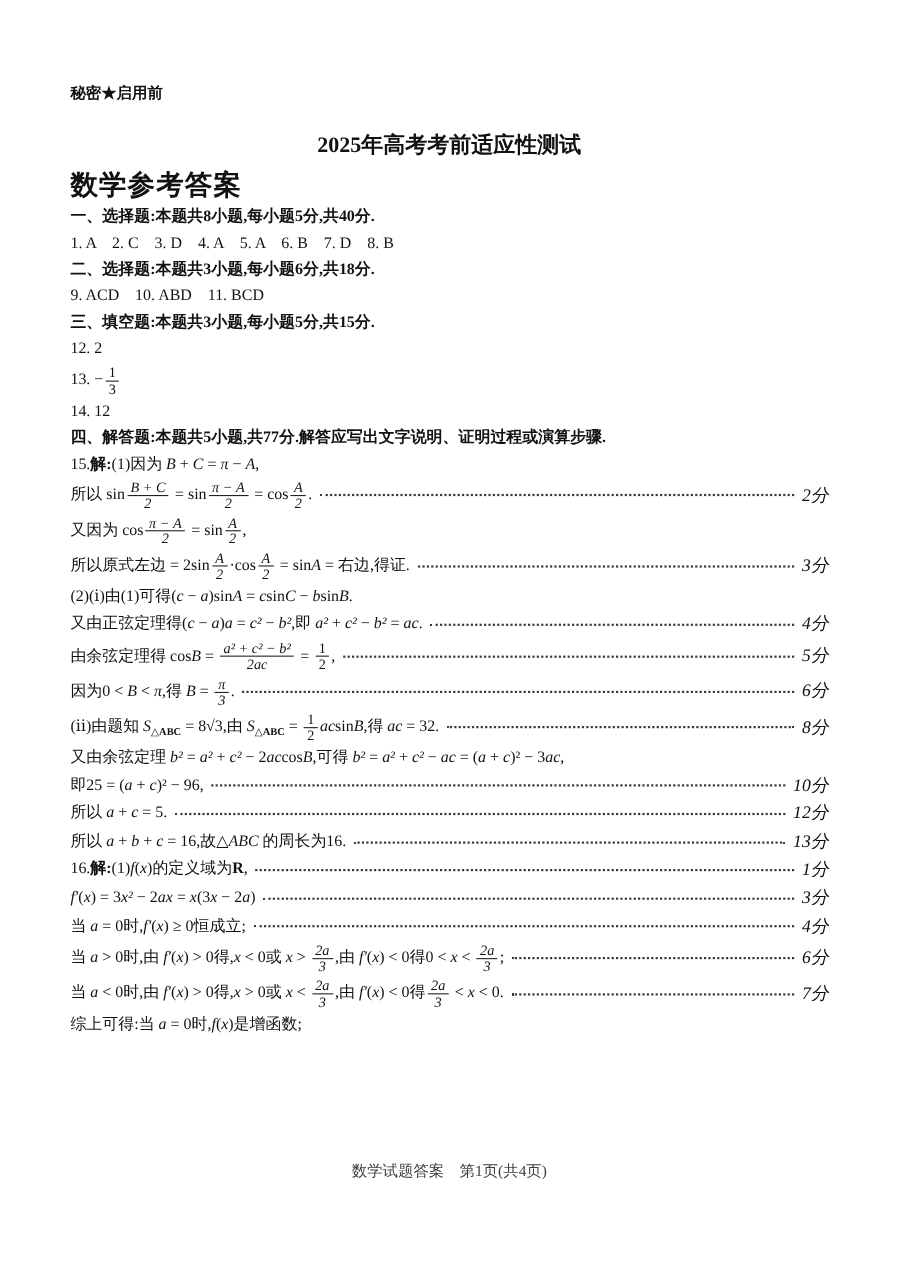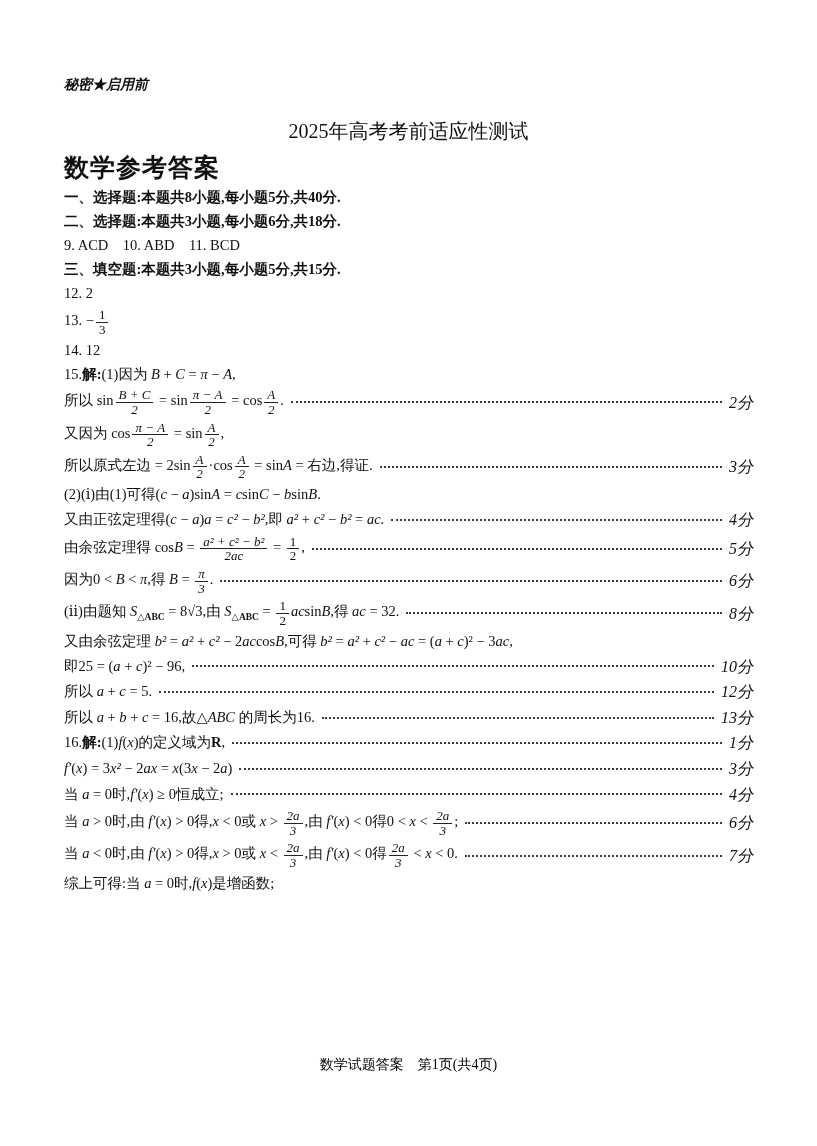--- a/index.html
+++ b/index.html
@@ -12,7 +12,7 @@
     padding:76px 64px 0 64px;
     overflow:hidden;
   }
-  .classification{font-size:14px;font-weight:700;font-style:italic;}
+  .classification{font-size:14px;font-weight:700;}
   .title{text-align:center;font-size:20px;font-weight:400;margin-top:24px;}
   .subtitle{font-size:25px;font-weight:700;margin-top:6px;letter-spacing:1px;}
   .body{font-size:14.5px;line-height:1.35;}

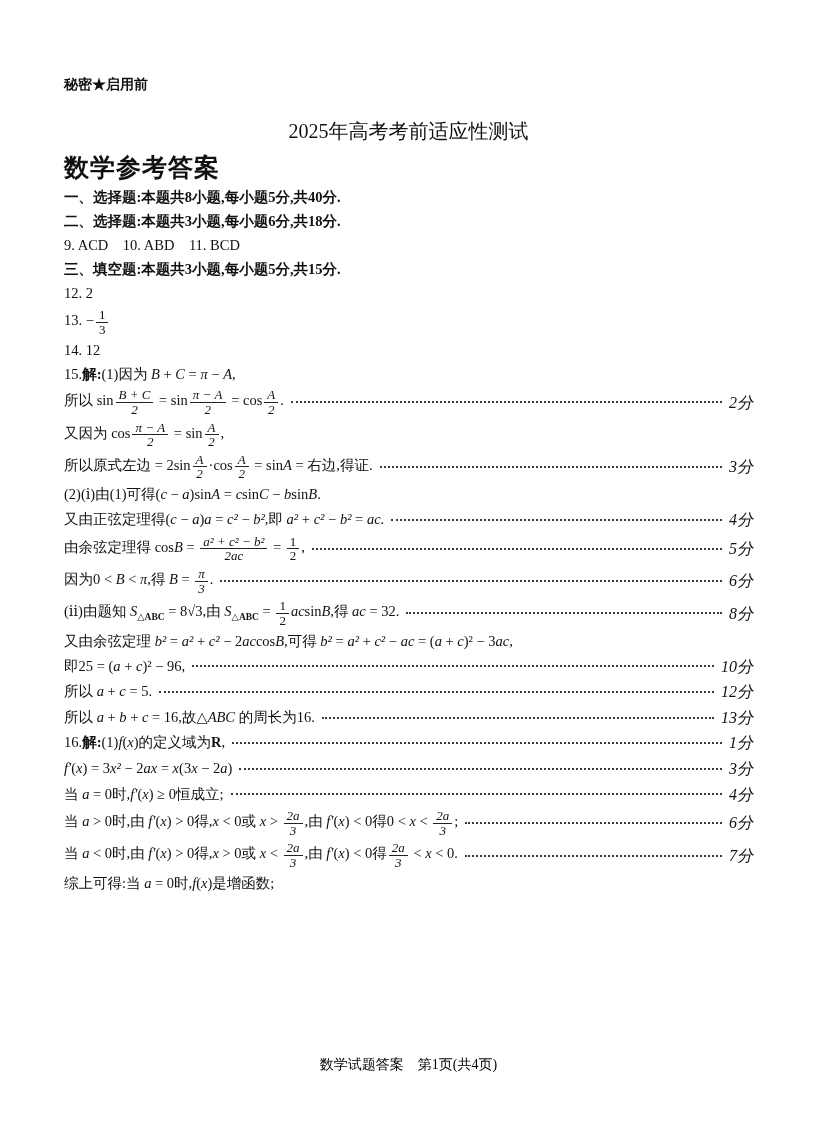--- a/index.html
+++ b/index.html
@@ -13,7 +13,7 @@
     overflow:hidden;
   }
   .classification{font-size:14px;font-weight:700;}
-  .title{text-align:center;font-size:20px;font-weight:400;margin-top:24px;}
+  .title{text-align:center;font-size:20px;font-weight:700;margin-top:24px;}
   .subtitle{font-size:25px;font-weight:700;margin-top:6px;letter-spacing:1px;}
   .body{font-size:14.5px;line-height:1.35;}
   .line{display:flex;align-items:center;margin:4px 0;min-height:20px;}

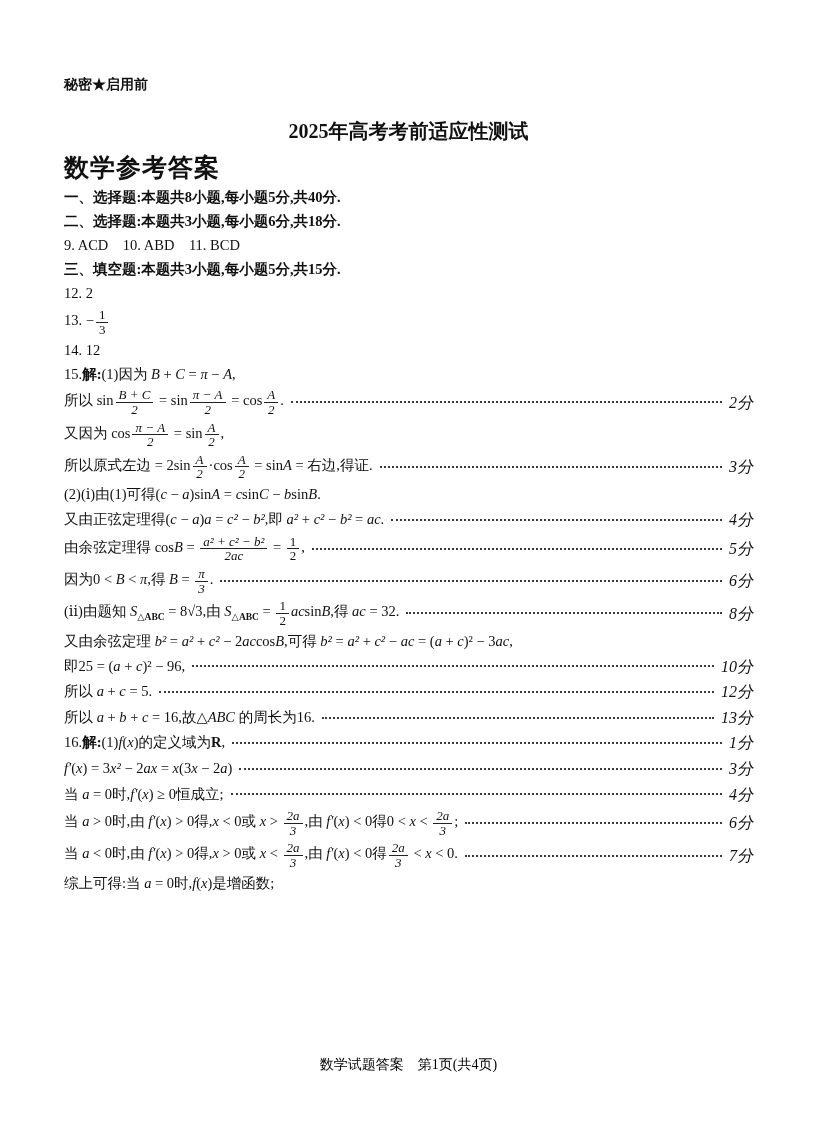--- a/index.html
+++ b/index.html
@@ -40,6 +40,9 @@
   <div class="body">
       <div class="line">
         <span class="line-content"><span class="bold">一、选择题:本题共8小题,每小题5分,共40分.</span></span>
+      </div>
+      <div class="line">
+        <span class="line-content"><span class="plain">1. A　2. C　3. D　4. A　5. A　6. B　7. D　8. B</span></span>
       </div>
       <div class="line">
         <span class="line-content"><span class="bold">二、选择题:本题共3小题,每小题6分,共18分.</span></span>

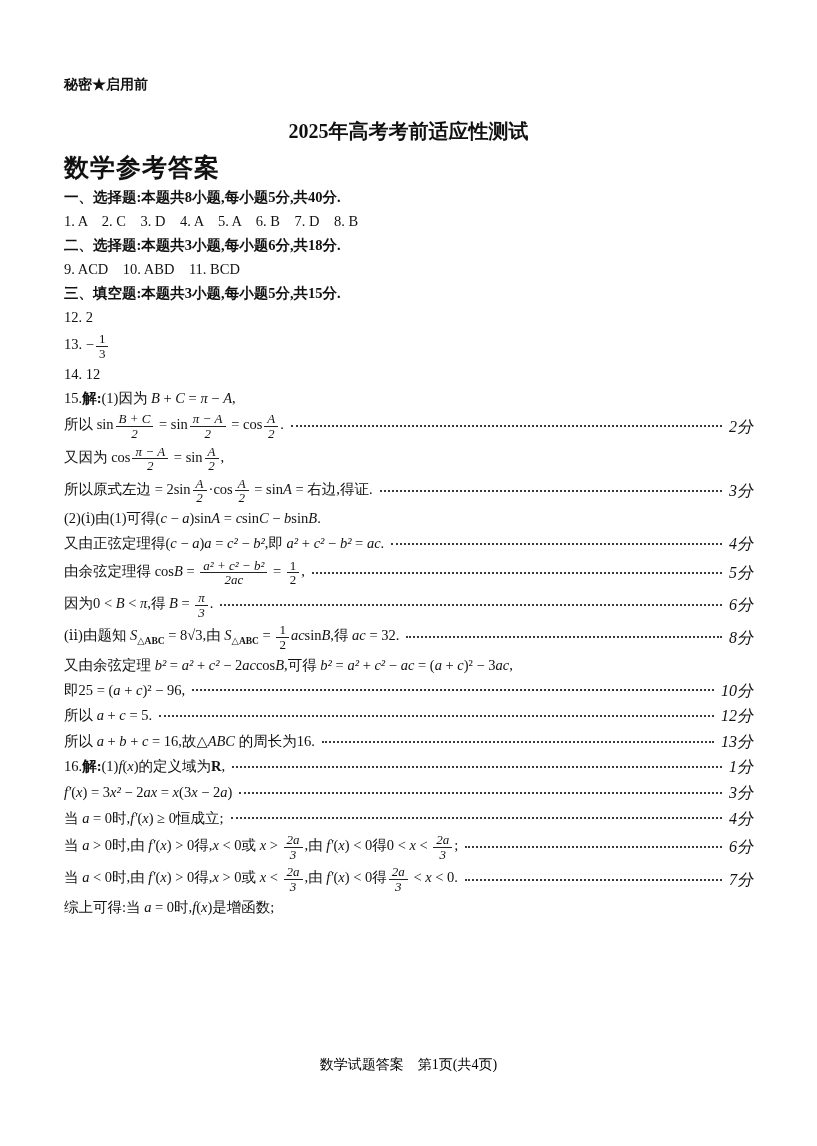--- a/index.html
+++ b/index.html
@@ -61,6 +61,9 @@
       </div>
       <div class="line">
         <span class="line-content"><span class="plain">14. 12</span></span>
+      </div>
+      <div class="line">
+        <span class="line-content"><span class="bold">四、解答题:本题共5小题,共77分.解答应写出文字说明、证明过程或演算步骤.</span></span>
       </div>
       <div class="line">
         <span class="line-content"><span class="plain">15.</span><span class="bold">解:</span><span class="plain">(1)因为 </span><span class="ital">B</span><span class="plain"> + </span><span class="ital">C</span><span class="plain"> = </span><span class="ital">π</span><span class="plain"> − </span><span class="ital">A</span><span class="plain">,</span></span>

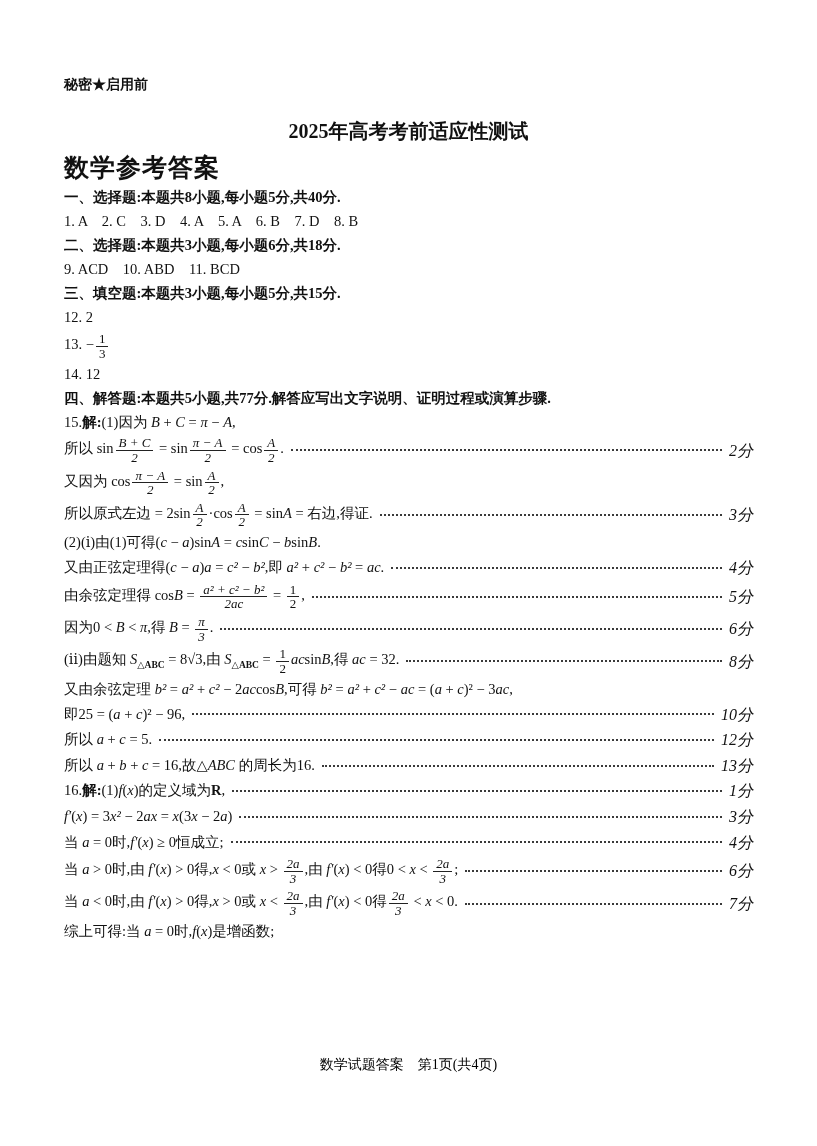--- a/index.html
+++ b/index.html
@@ -28,7 +28,7 @@
   .frac .den{padding:0 3px;}
   .frac.it{font-style:italic;}
   sub.msub{font-size:9.5px;line-height:1;font-weight:bold;}
-  .footer{position:absolute;left:0;right:0;bottom:72px;text-align:center;font-size:14px;color:#000000;}
+  .footer{position:absolute;left:0;right:0;bottom:72px;text-align:center;font-size:14px;color:#404040;}
 </style>
 </head>
 <body>

